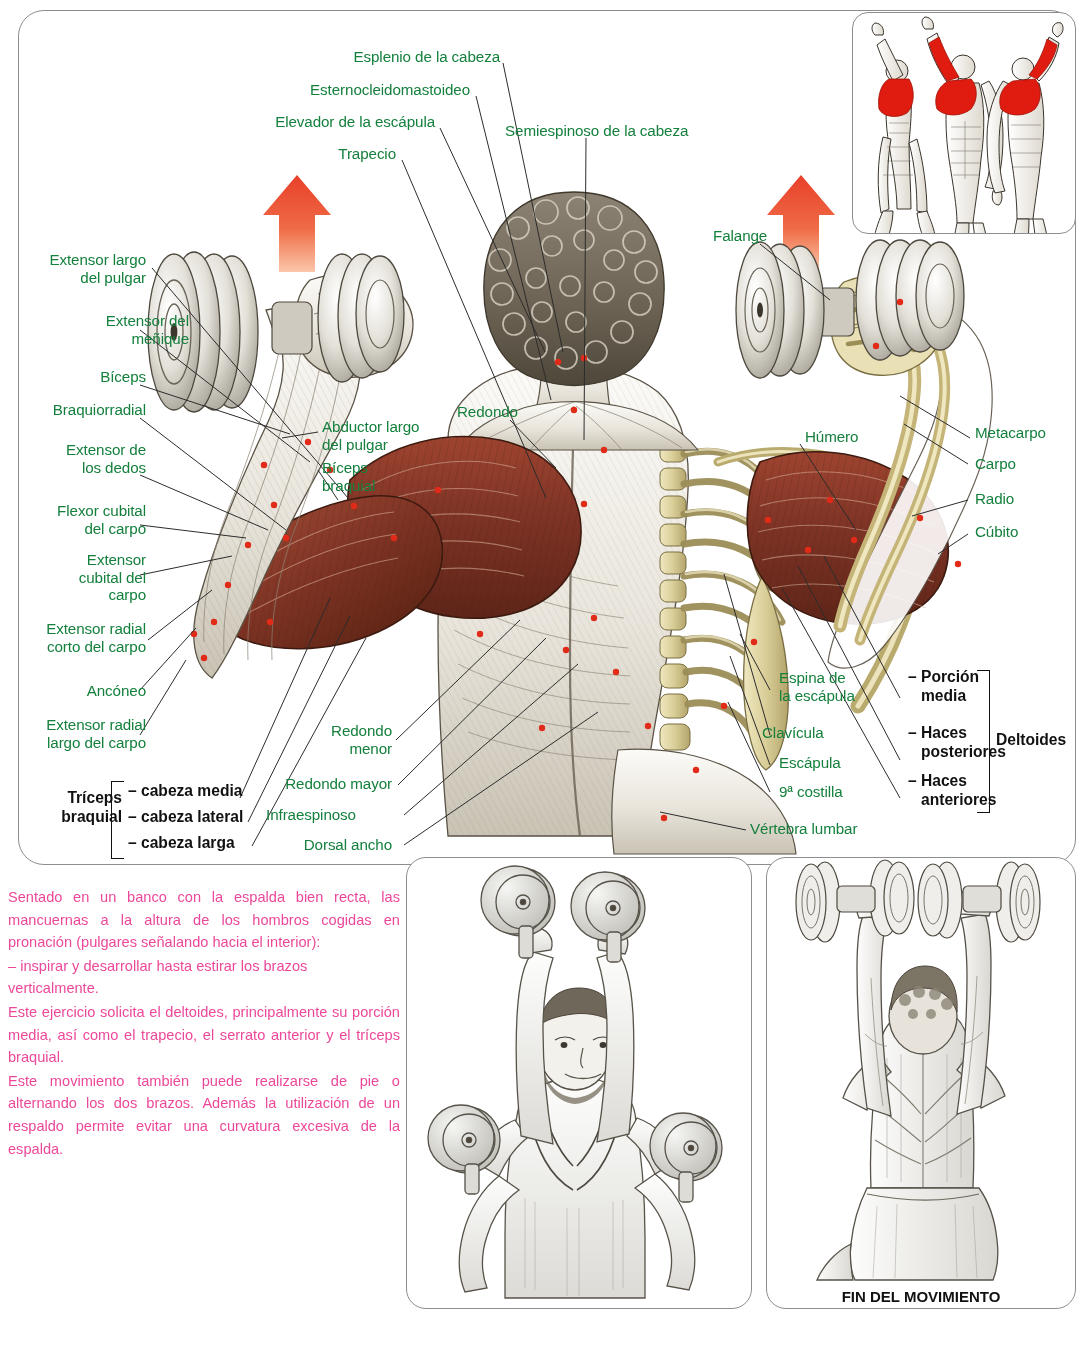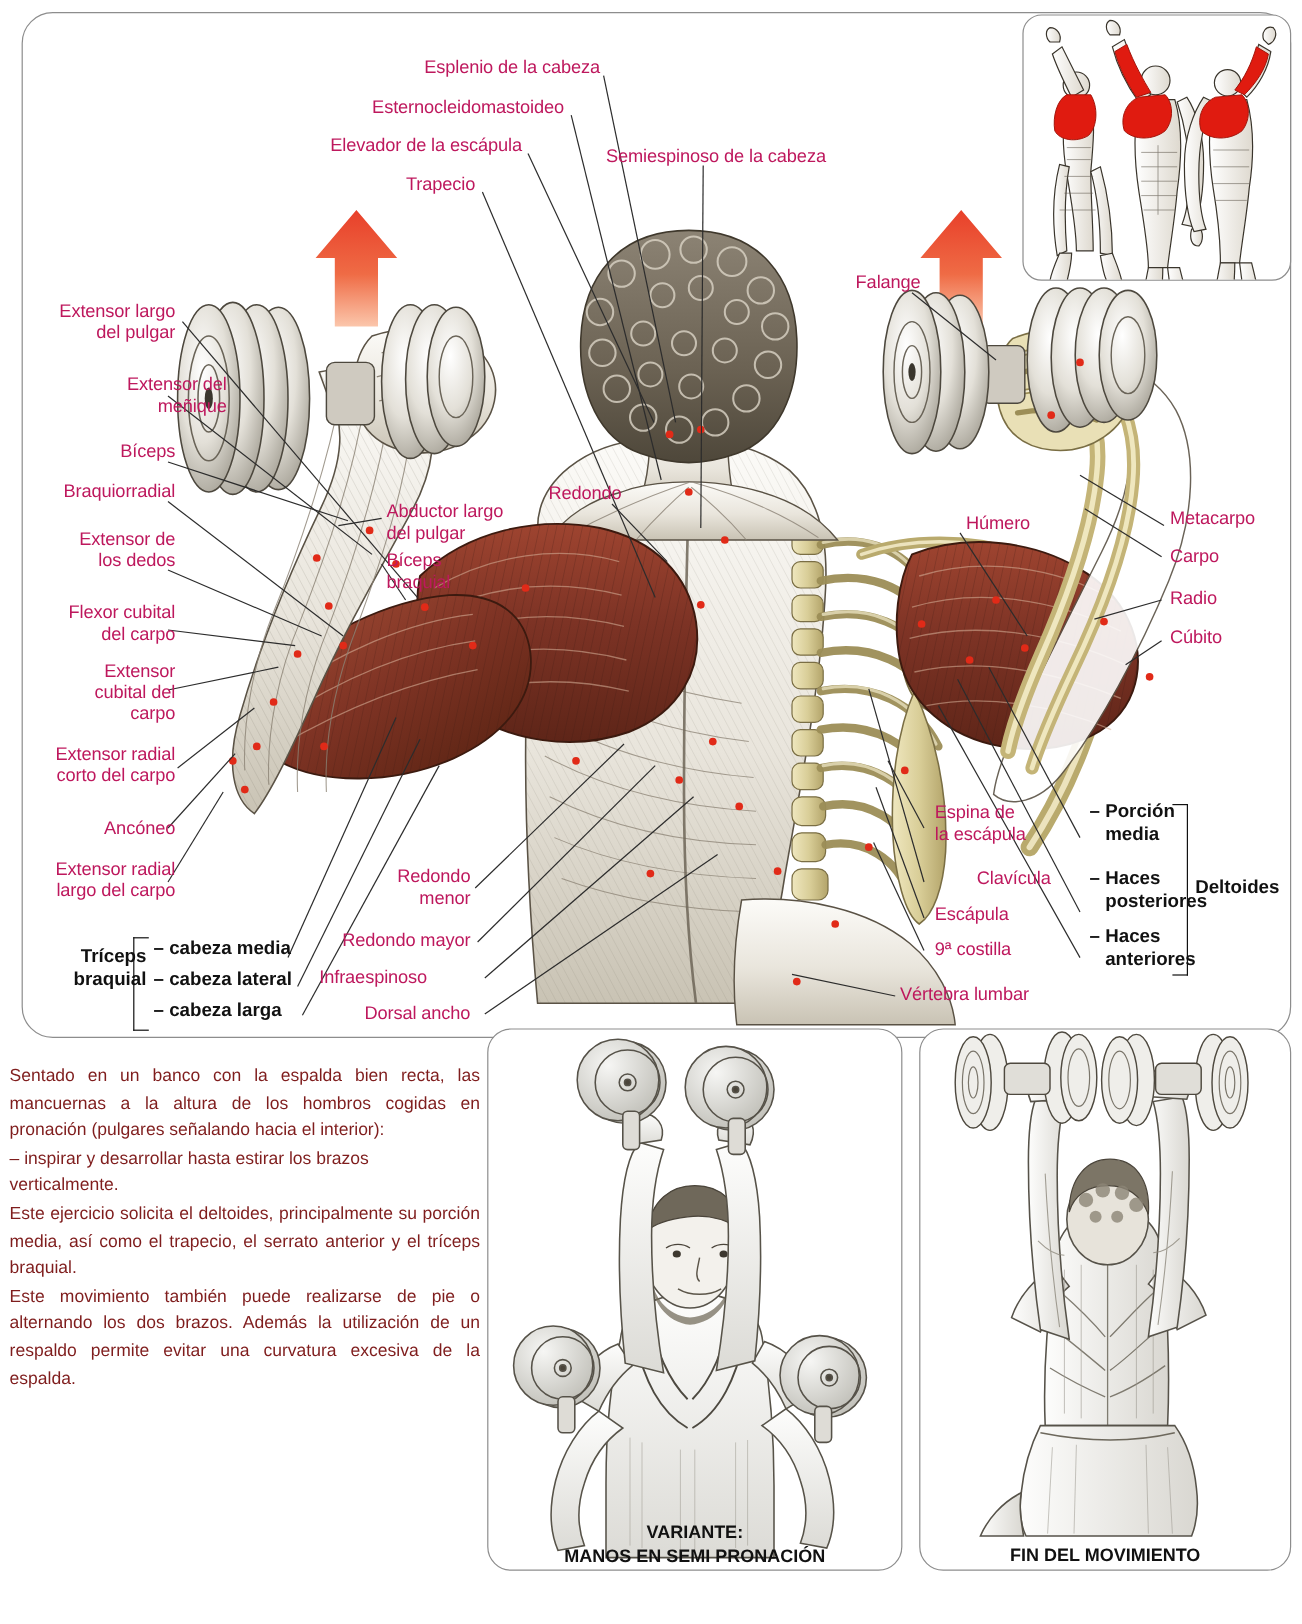--- a/index.html
+++ b/index.html
@@ -49,7 +49,7 @@
     font-family: "Liberation Sans", sans-serif;
     font-size: 15.2px;
     line-height: 17.5px;
-    color: #be185d;
+    color: #15803d;
     white-space: pre;
     z-index: 20;
     letter-spacing: -0.1px;

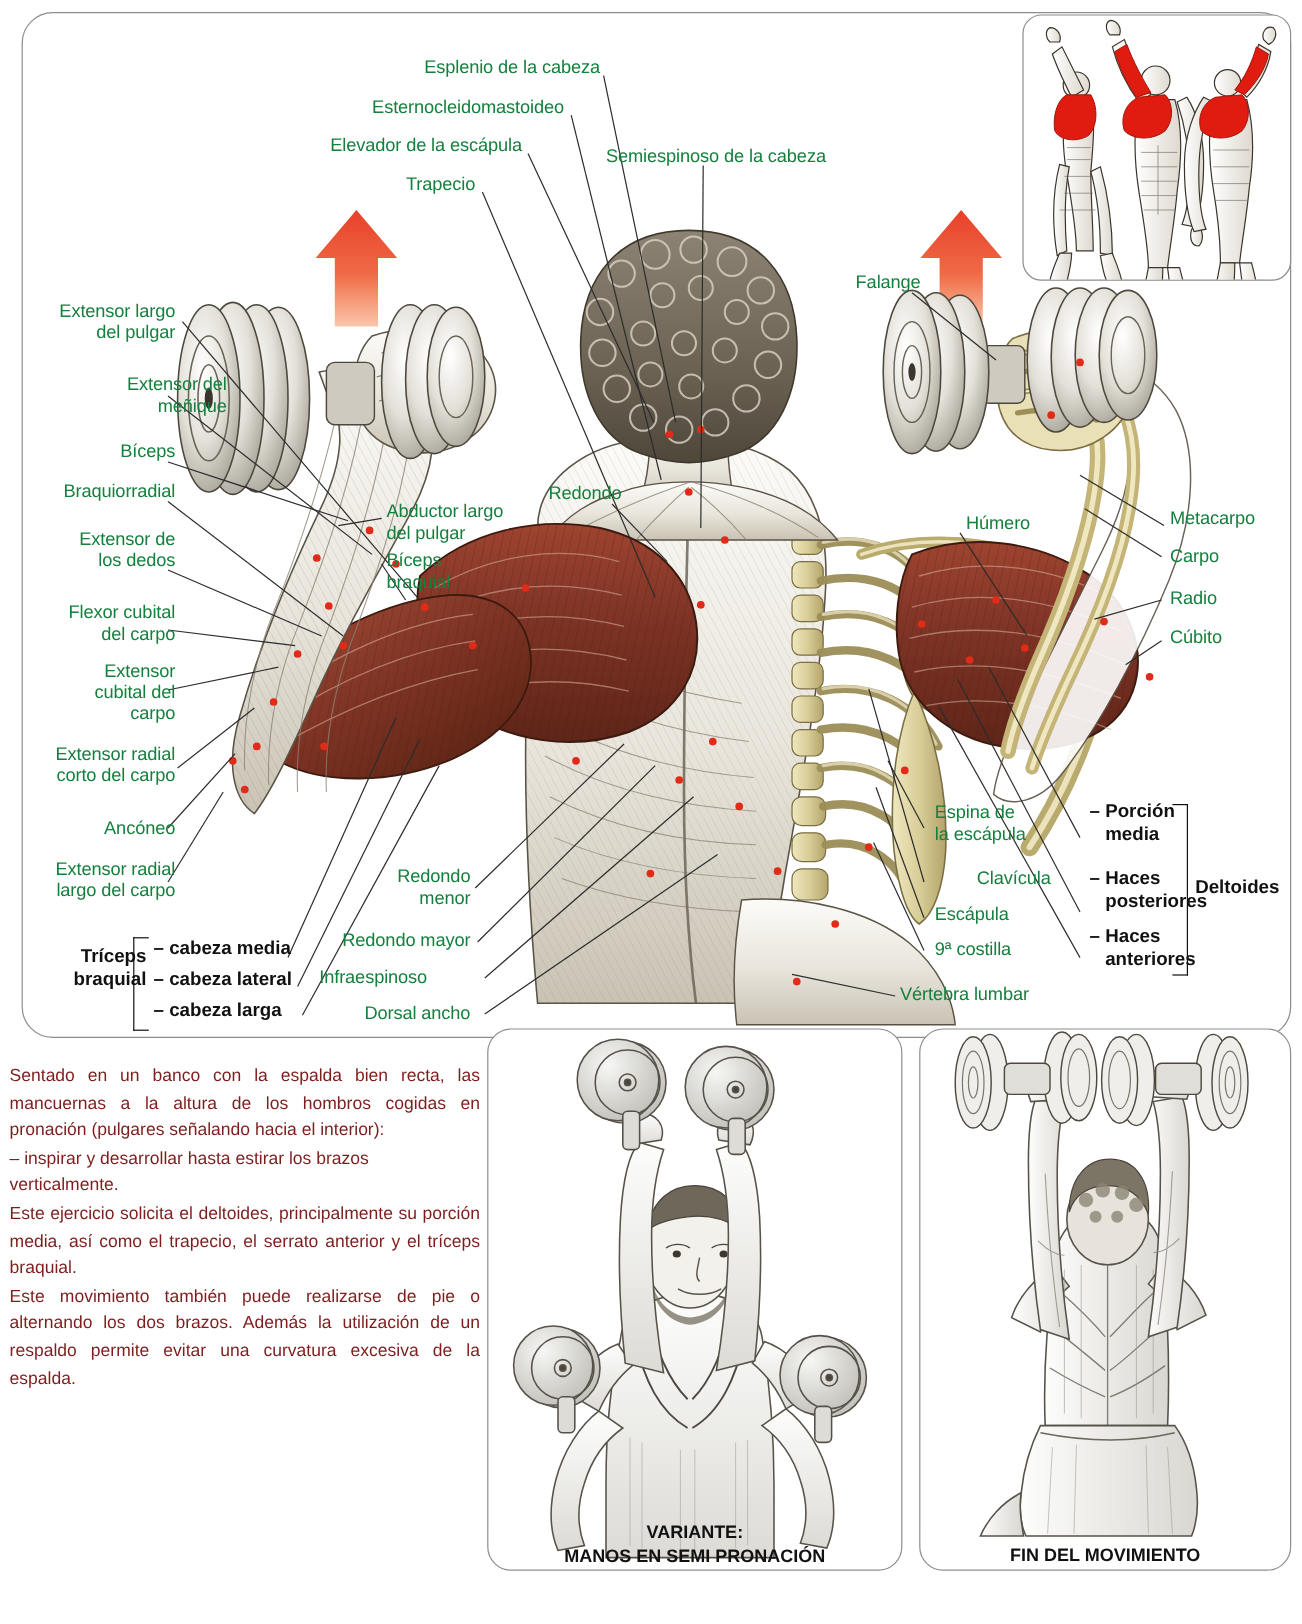--- a/index.html
+++ b/index.html
@@ -606,7 +606,7 @@
   <div class="lbl l" style="left:779px; top:669px; width:150px;">Espina de
 la escápula</div>
 
-  <div class="lbl l" style="left:814px; top:724px; width:150px;">Clavícula</div>
+  <div class="lbl l" style="left:762px; top:724px; width:150px;">Clavícula</div>
 
   <div class="lbl l" style="left:779px; top:754px; width:150px;">Escápula</div>
 

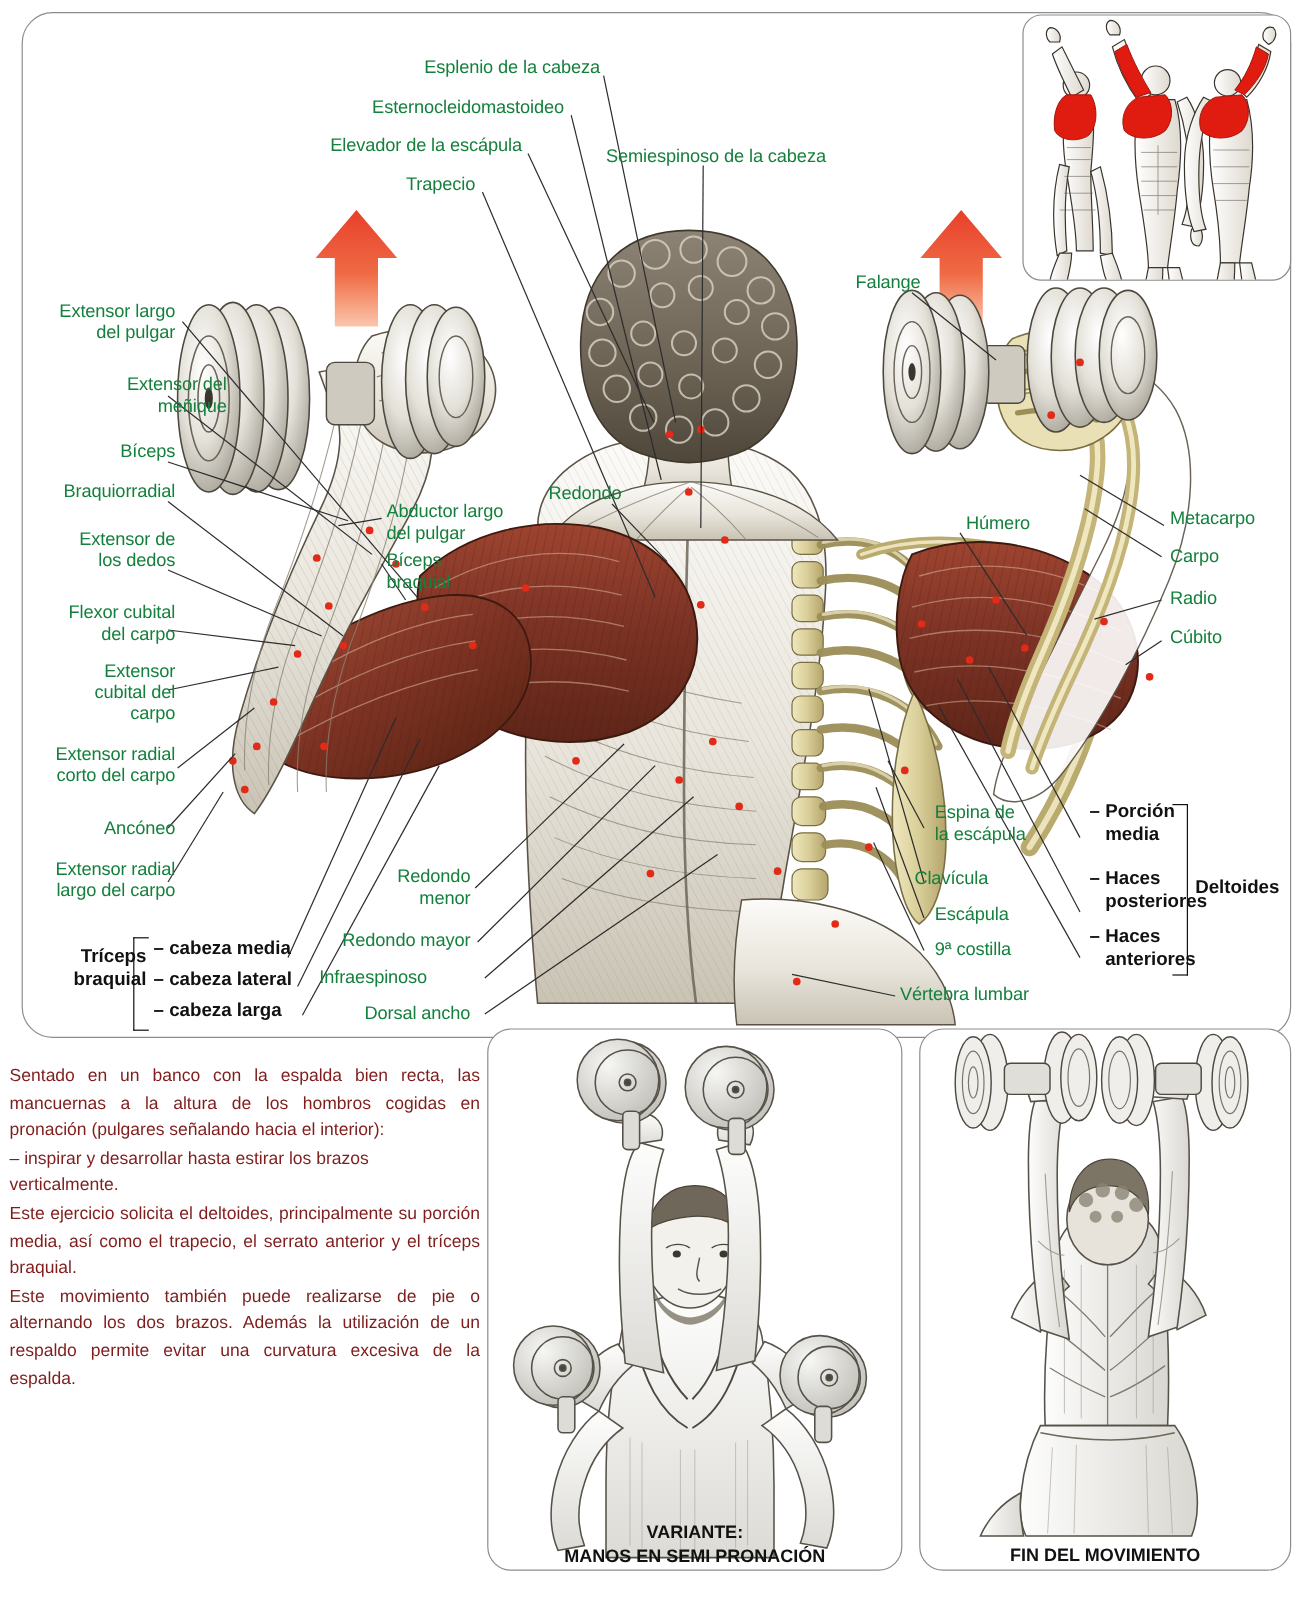--- a/index.html
+++ b/index.html
@@ -93,7 +93,7 @@
     font-family: "Liberation Sans", sans-serif;
     font-size: 14.6px;
     line-height: 22.6px;
-    color: #7f1d1d;
+    color: #ec4899;
   }
   #body-text p.just { text-align: justify; }
   #body-text p.dash { text-indent: 0; }

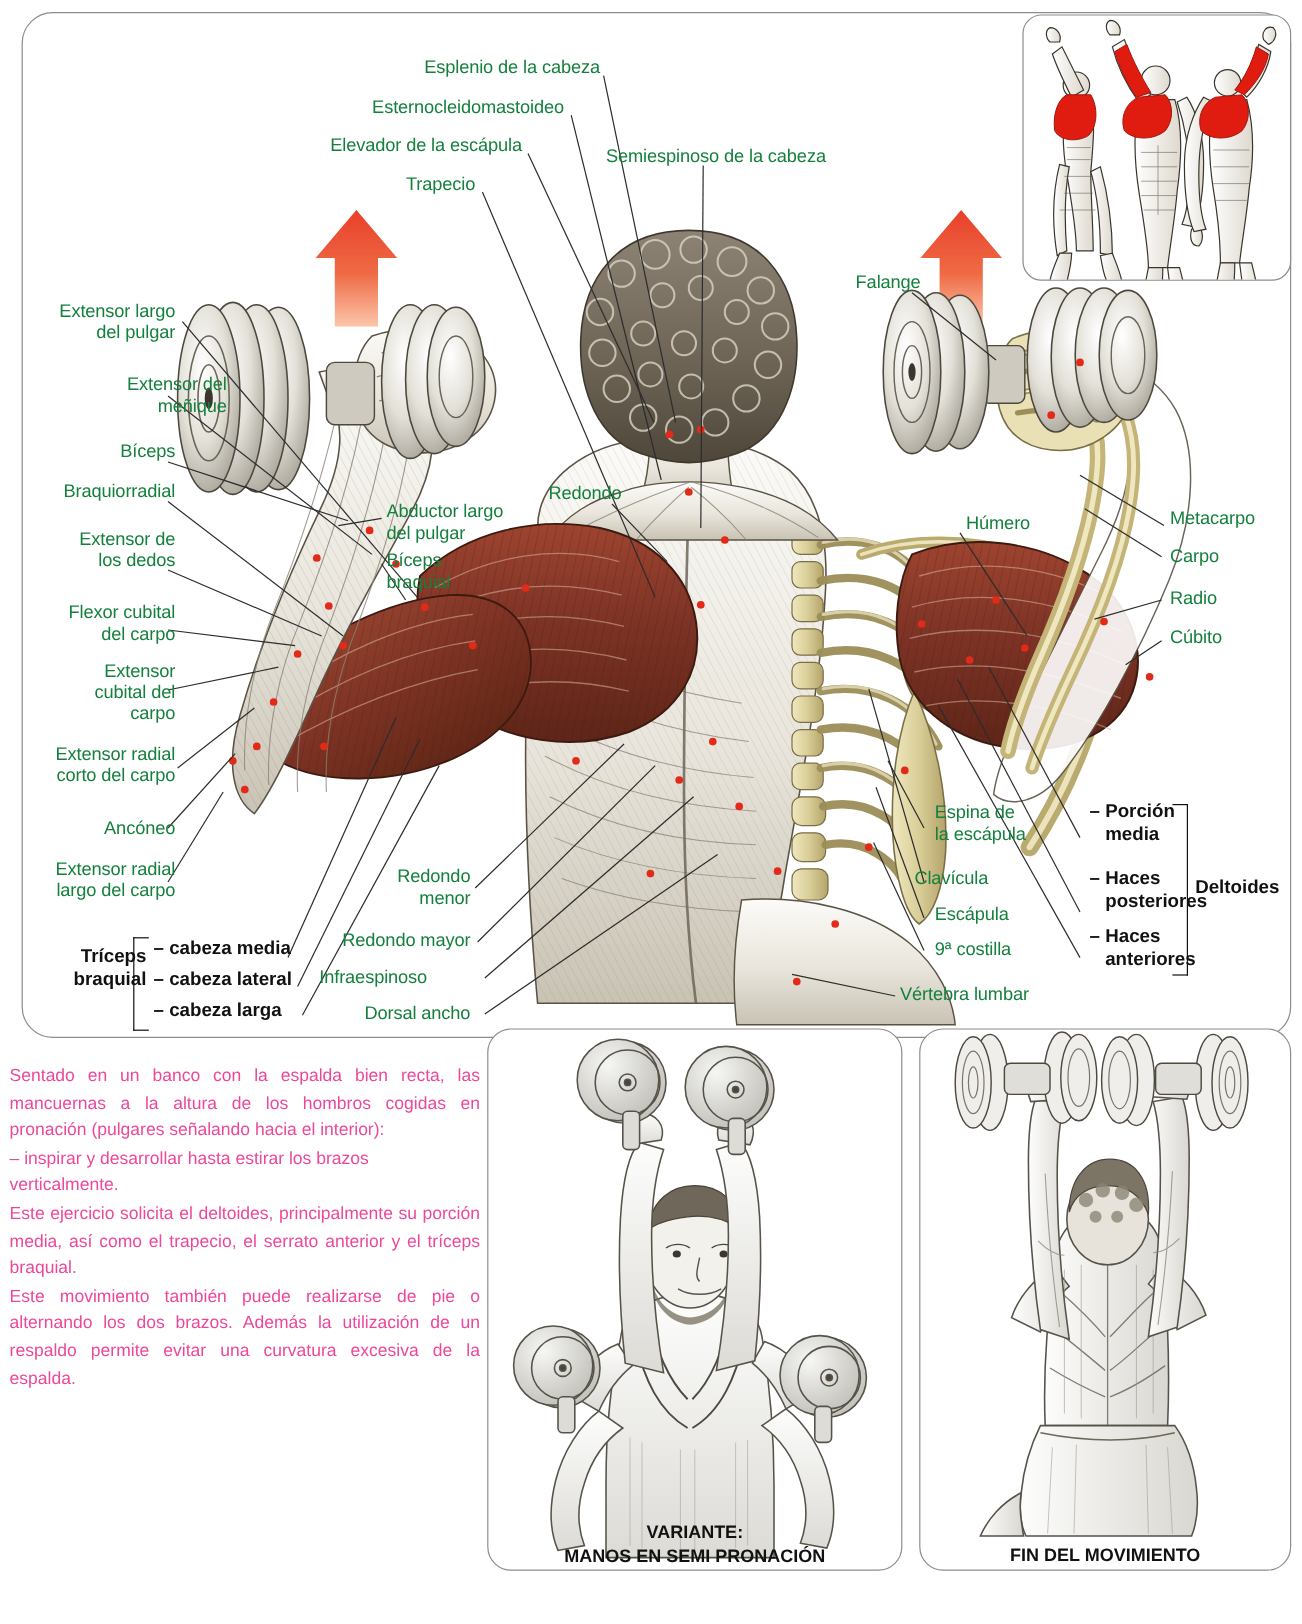--- a/index.html
+++ b/index.html
@@ -837,8 +837,6 @@
       </g>
     </svg>
   </div>
-  <div class="caption" id="variant-caption">VARIANTE:
-MANOS EN SEMI PRONACIÓN</div>
 
   <div id="finish-panel" class="panel-frame">
     <svg class="sketch" width="308" height="450" viewBox="0 0 308 450">

